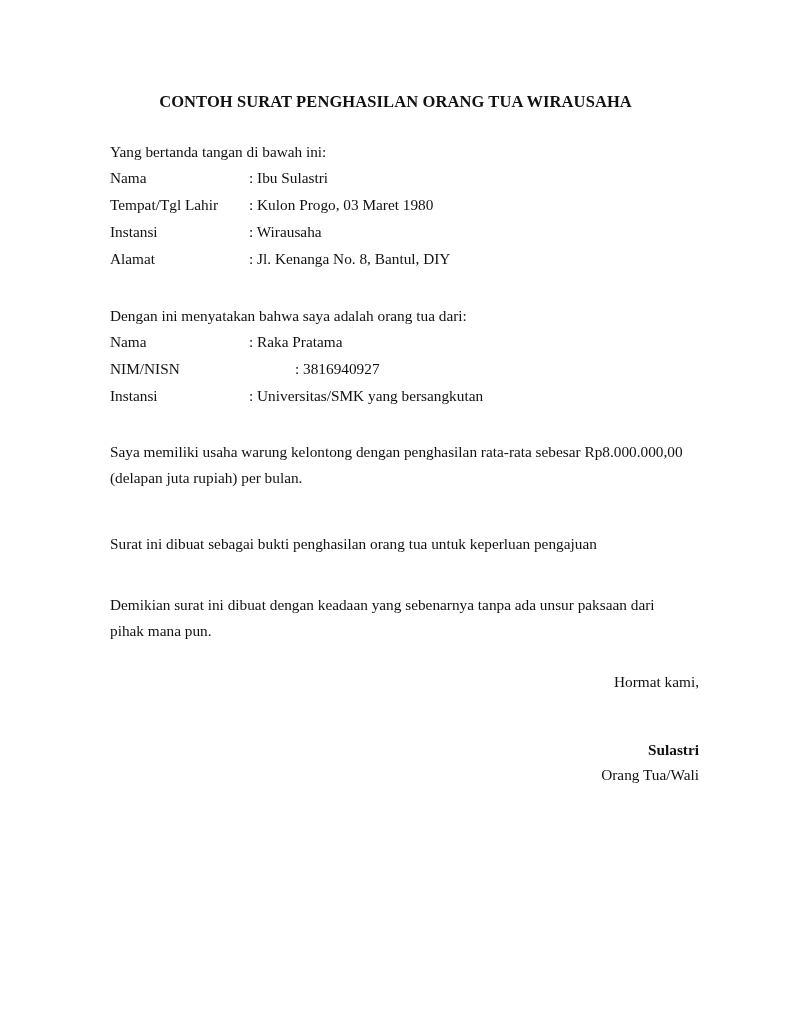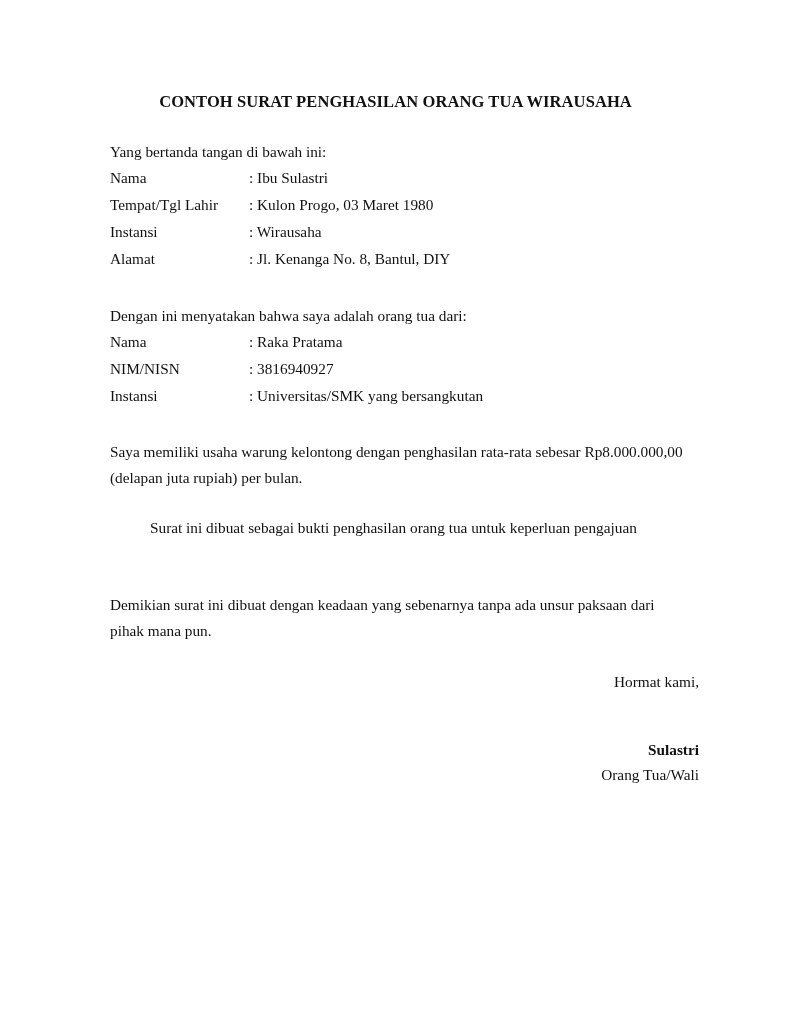--- a/index.html
+++ b/index.html
@@ -110,7 +110,7 @@
       <span class="label">Nama</span>
       <span class="value">: Raka Pratama</span>
     </div>
-    <div class="row" style="top:359px;">
+    <div class="row" style="top:359px;gap:46px;">
       <span class="label">NIM/NISN</span>
       <span class="value">: 3816940927</span>
     </div>

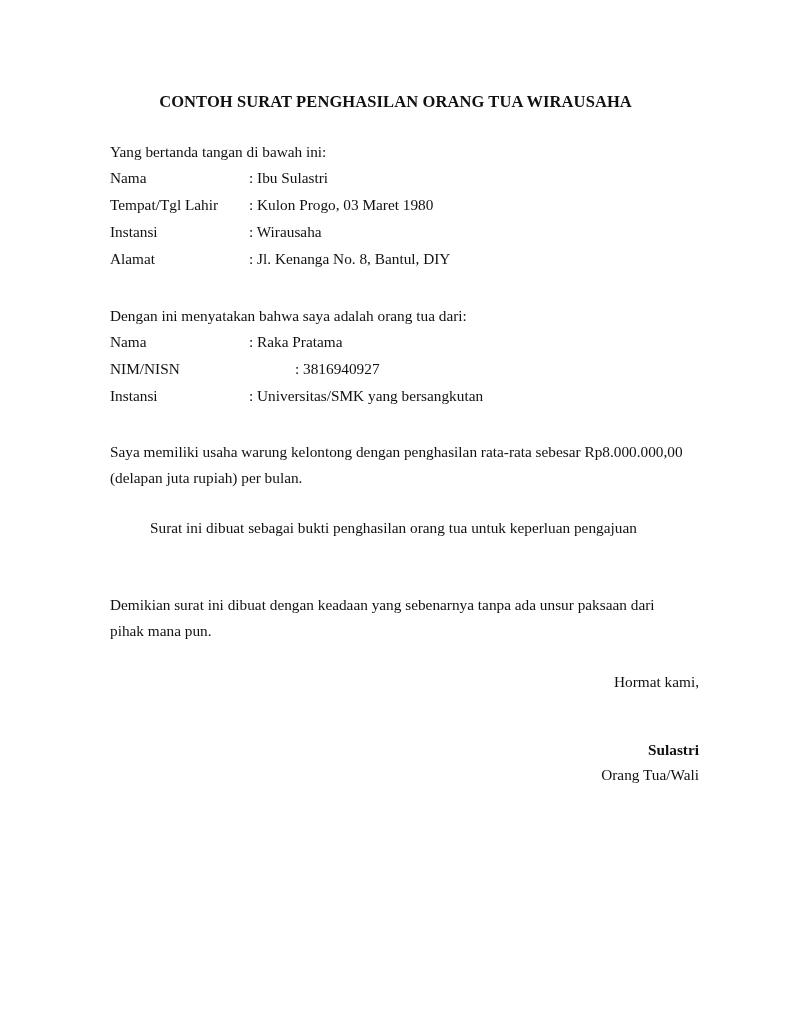--- a/index.html
+++ b/index.html
@@ -125,7 +125,7 @@
     <span>(delapan juta rupiah) per bulan.</span>
   </p>
 
-  <p class="para" style="top:515px;margin-left:40px;">
+  <p class="para" style="top:531px;">
     <span>Surat ini dibuat sebagai bukti penghasilan orang tua untuk keperluan pengajuan</span>
   </p>
 

